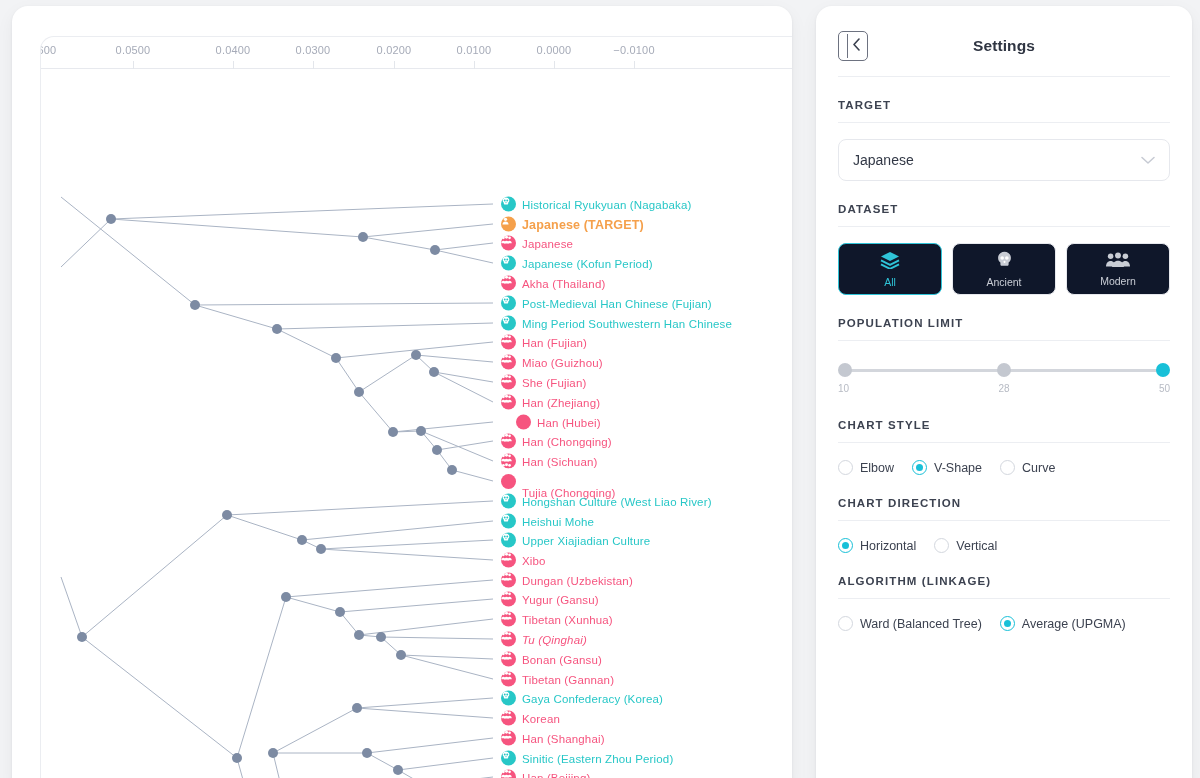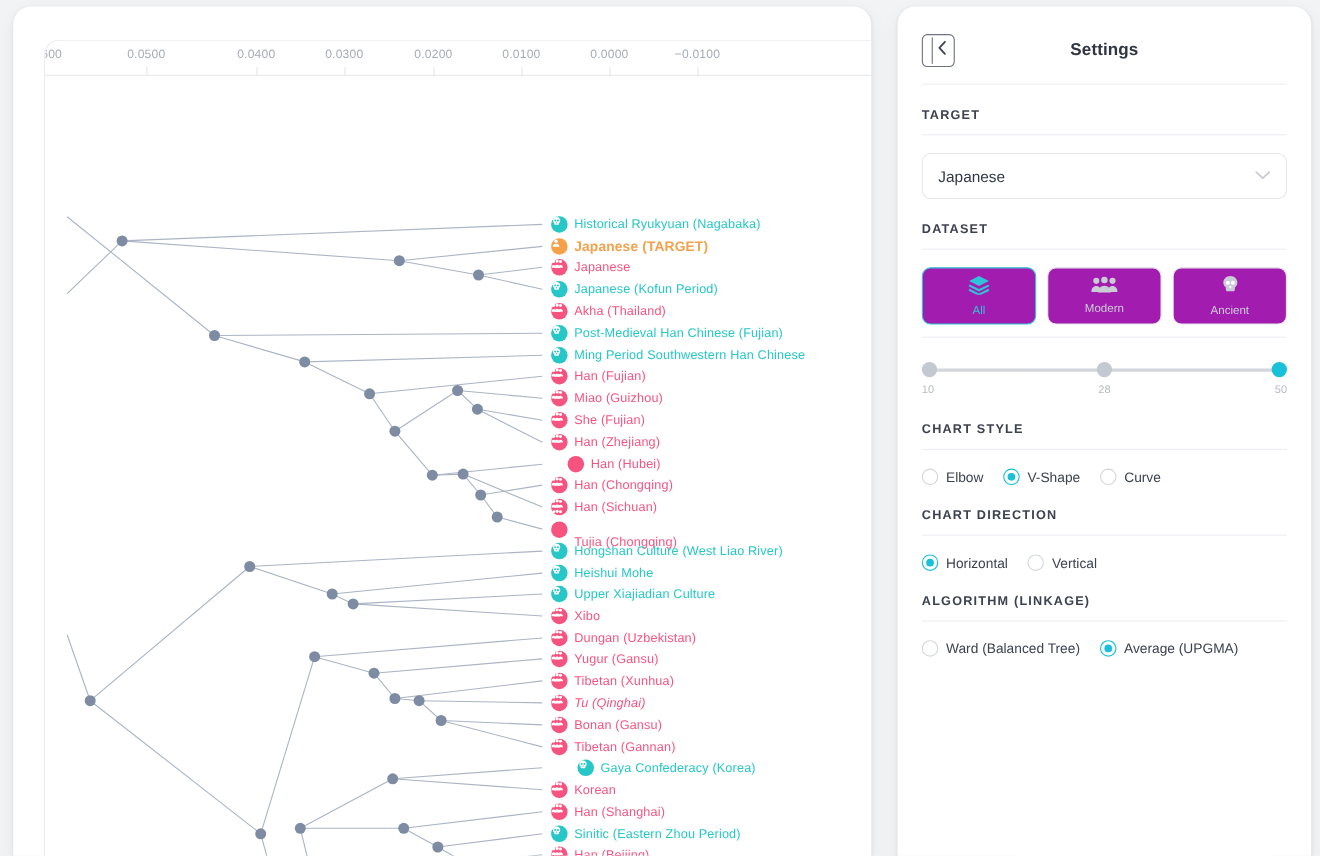--- a/index.html
+++ b/index.html
@@ -101,7 +101,7 @@
   .seg-group { margin-top: 16px; display: flex; gap: 10px; }
   .seg {
     flex: 1; height: 52px; border-radius: 8px; border: 1px solid #e6e8ed;
-    background: #a21caf; display: flex; flex-direction: column;
+    background: #0f172a; display: flex; flex-direction: column;
     align-items: center; justify-content: center; gap: 3px; cursor: pointer;
   }
   .seg.active { border: 1.6px solid #2fc4d8; }

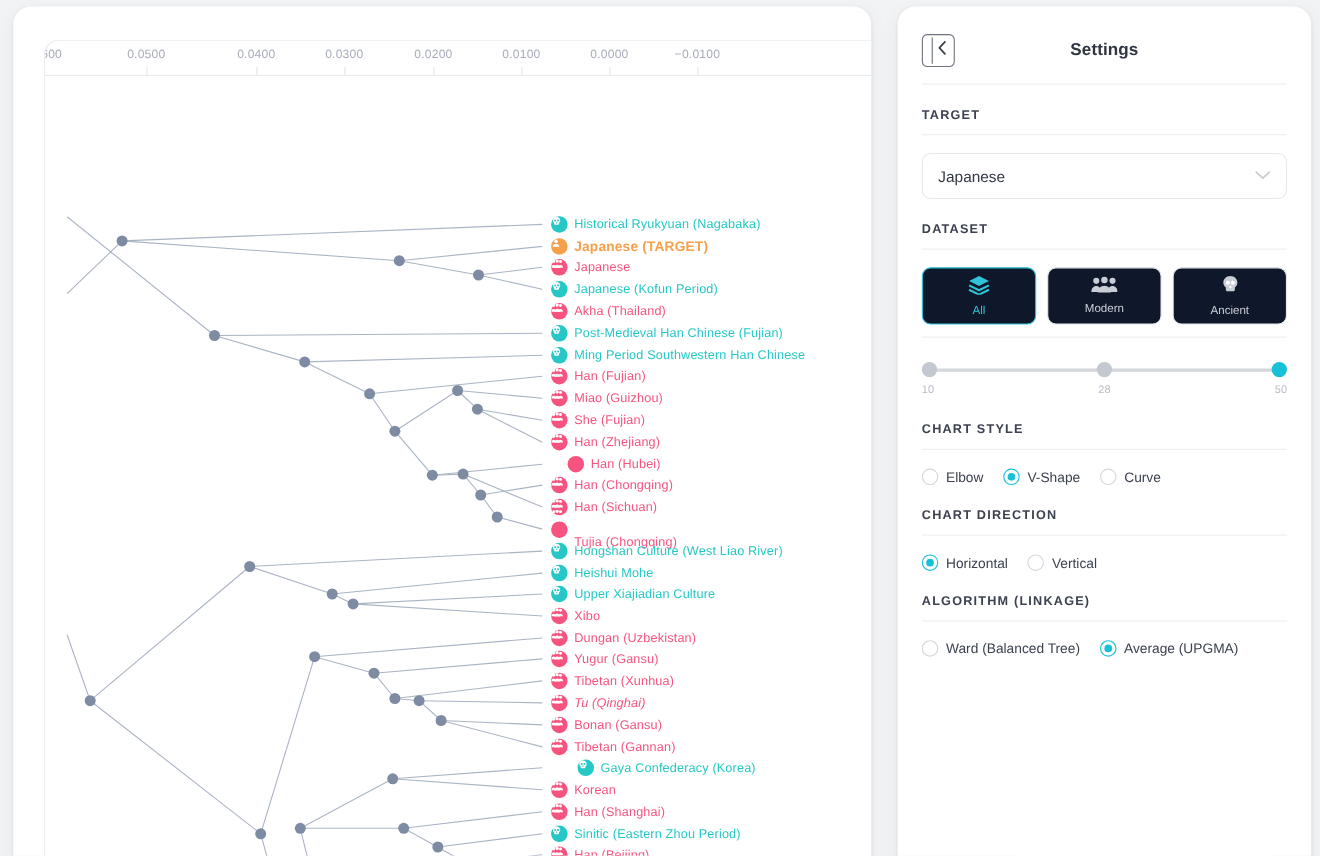--- a/index.html
+++ b/index.html
@@ -671,6 +671,15 @@
           <span class="seg-label">All</span>
         </div>
         <div class="seg">
+          <span><svg width="17" height="18" viewBox="0 0 16 18">
+              <path d="M8 .8C4.4.8 1.6 3.4 1.6 6.9c0 2.1 1 3.6 2.3 4.5v2c0 .8.6 1.4 1.4 1.4h5.4c.8 0 1.4-.6 1.4-1.4v-2c1.3-.9 2.3-2.4 2.3-4.5C14.4 3.4 11.6.8 8 .8z" fill="#c9cdd5"></path>
+              <circle cx="5.7" cy="7" r="1.8" fill="#fff"></circle>
+              <circle cx="10.3" cy="7" r="1.8" fill="#fff"></circle>
+              <rect x="7.2" y="9.7" width="1.6" height="2.4" rx=".6" fill="#fff"></rect>
+            </svg></span>
+          <span class="seg-label">Ancient</span>
+        </div>
+        <div class="seg">
           <span><svg width="24" height="16" viewBox="0 0 26 16">
               <circle cx="5" cy="4" r="3" fill="#c9cdd5"></circle>
               <circle cx="13" cy="3.2" r="3.2" fill="#c9cdd5"></circle>
@@ -680,15 +689,6 @@
               <path d="M16 15c0-3.4 2.2-5.8 5-5.8S26 11.6 26 15z" fill="#c9cdd5"></path>
             </svg></span>
           <span class="seg-label">Modern</span>
-        </div>
-        <div class="seg">
-          <span><svg width="17" height="18" viewBox="0 0 16 18">
-              <path d="M8 .8C4.4.8 1.6 3.4 1.6 6.9c0 2.1 1 3.6 2.3 4.5v2c0 .8.6 1.4 1.4 1.4h5.4c.8 0 1.4-.6 1.4-1.4v-2c1.3-.9 2.3-2.4 2.3-4.5C14.4 3.4 11.6.8 8 .8z" fill="#c9cdd5"></path>
-              <circle cx="5.7" cy="7" r="1.8" fill="#fff"></circle>
-              <circle cx="10.3" cy="7" r="1.8" fill="#fff"></circle>
-              <rect x="7.2" y="9.7" width="1.6" height="2.4" rx=".6" fill="#fff"></rect>
-            </svg></span>
-          <span class="seg-label">Ancient</span>
         </div>
       </div>
 

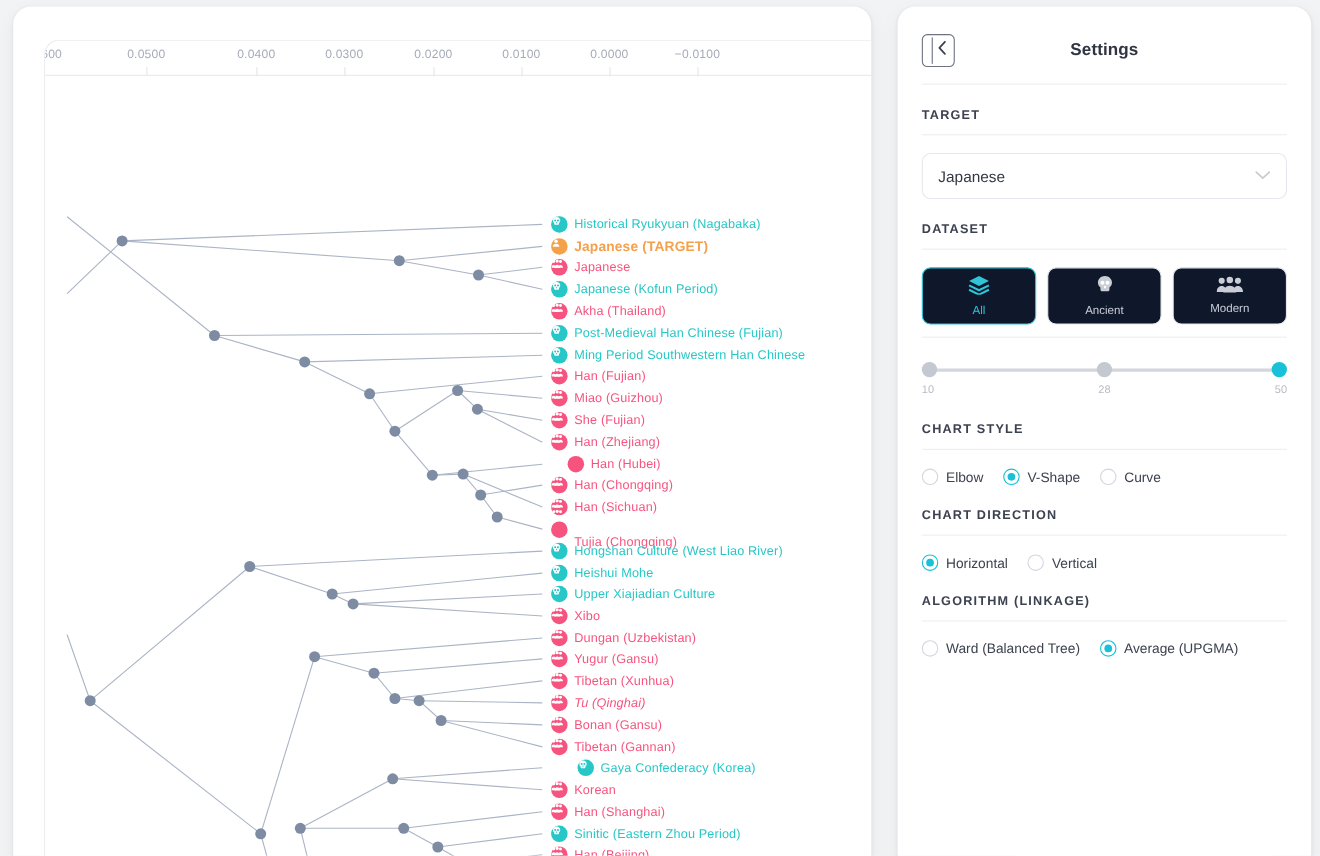--- a/index.html
+++ b/index.html
@@ -692,6 +692,7 @@
         </div>
       </div>
 
+    <div class="section-title">POPULATION LIMIT</div>
     <div class="section-rule"></div>
     <div class="slider-wrap">
       <div class="slider-track"></div>

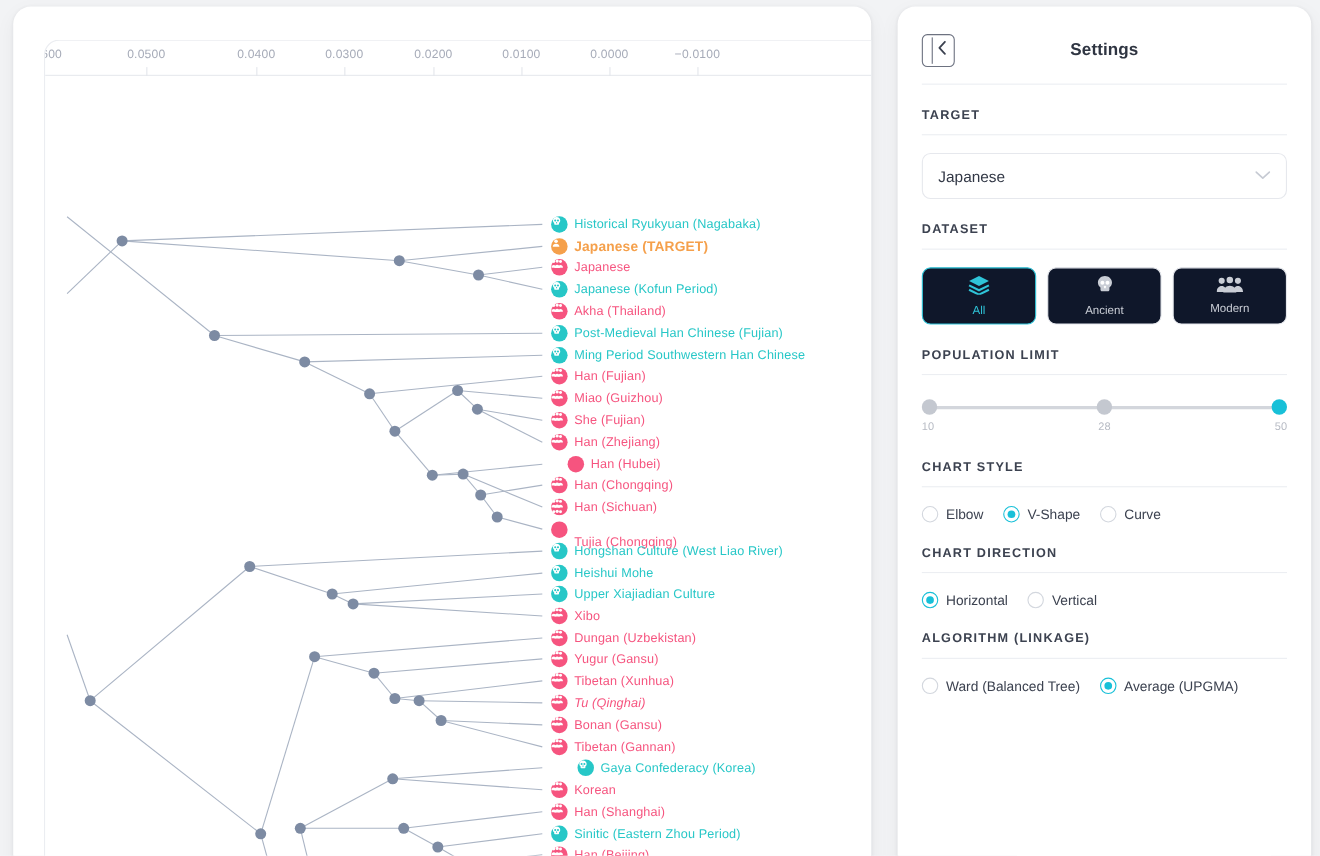--- a/index.html
+++ b/index.html
@@ -566,7 +566,7 @@
               </span>
               <span class="leaf-label" style="color: rgb(246, 84, 127);">Tibetan (Gannan)</span>
             </div>
-            <div class="leaf" style="left: 484px; top: 629px;">
+            <div class="leaf" style="left: 460px; top: 629px;">
               <span class="leaf-icon" style="background: rgb(39, 199, 199);">
                 <svg width="10" height="10" viewBox="0 0 16 16">
                   <path d="M8 1.4c-3.1 0-5.3 2.1-5.3 4.9 0 1.7.8 2.9 1.8 3.6v1.6c0 .6.5 1.1 1.1 1.1h4.8c.6 0 1.1-.5 1.1-1.1V9.9c1-.7 1.8-1.9 1.8-3.6 0-2.8-2.2-4.9-5.3-4.9z" fill="#fff"></path>

